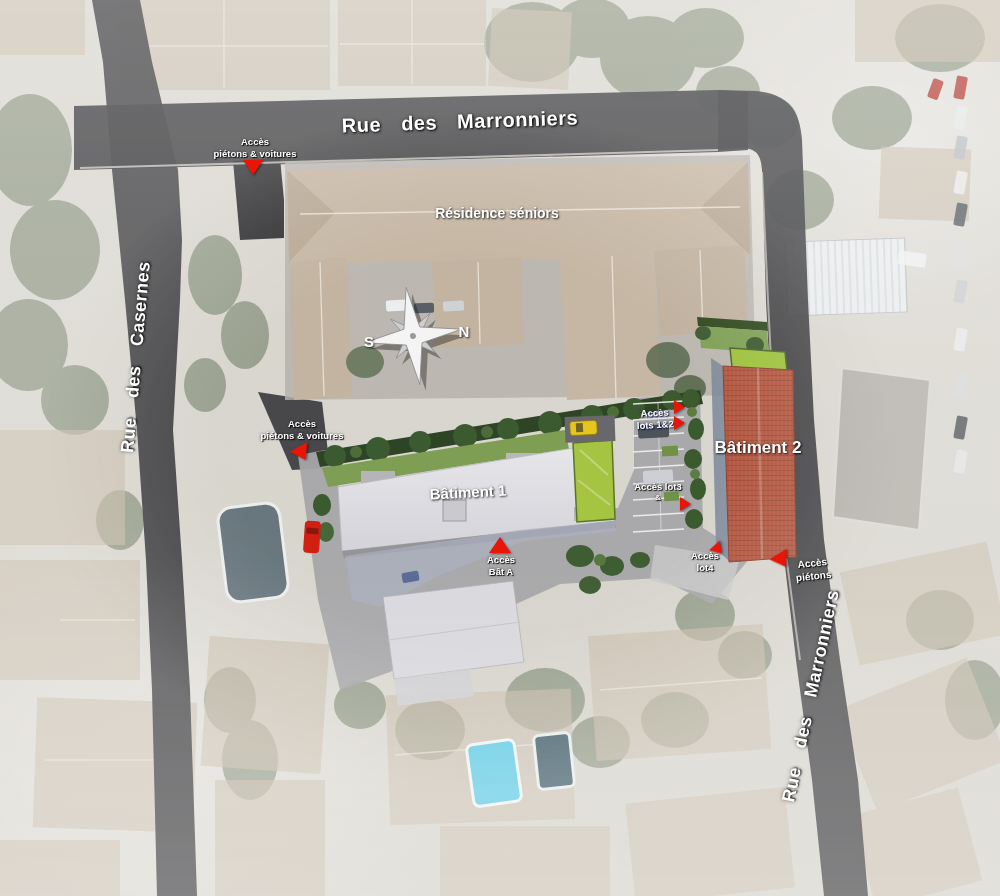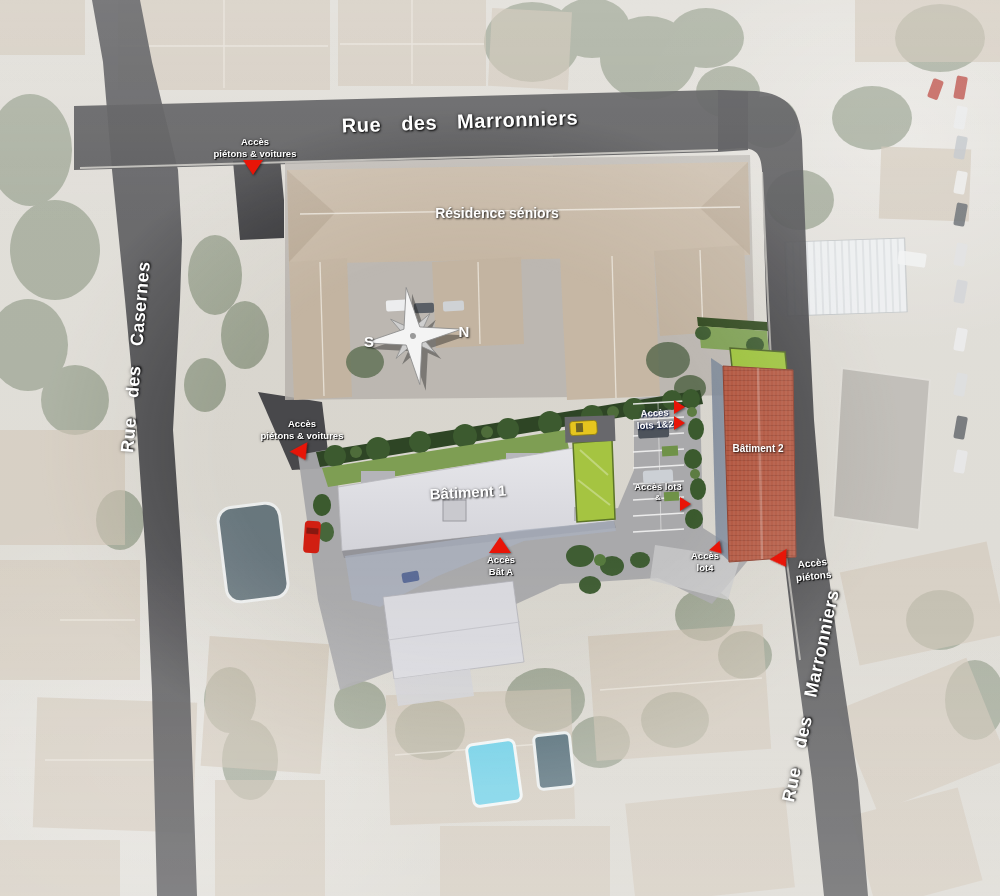--- a/index.html
+++ b/index.html
@@ -289,7 +289,7 @@
 
 <div class="lbl bldg" style="left:497px;top:213px;transform:translate(-50%,-50%);font-size:14px;">Résidence séniors</div>
 <div class="lbl bldg" style="left:468px;top:492px;transform:translate(-50%,-50%) rotate(-3deg);font-size:15px;">Bâtiment 1</div>
-<div class="lbl bldg" style="left:758px;top:448px;transform:translate(-50%,-50%);font-size:10px;">Bâtiment 2</div>
+<div class="lbl bldg" style="left:758px;top:448px;transform:translate(-50%,-50%);font-size:17px;">Bâtiment 2</div>
 
 <div class="lbl access" style="left:255px;top:148px;transform:translate(-50%,-50%);">
   <span>Accès</span>

